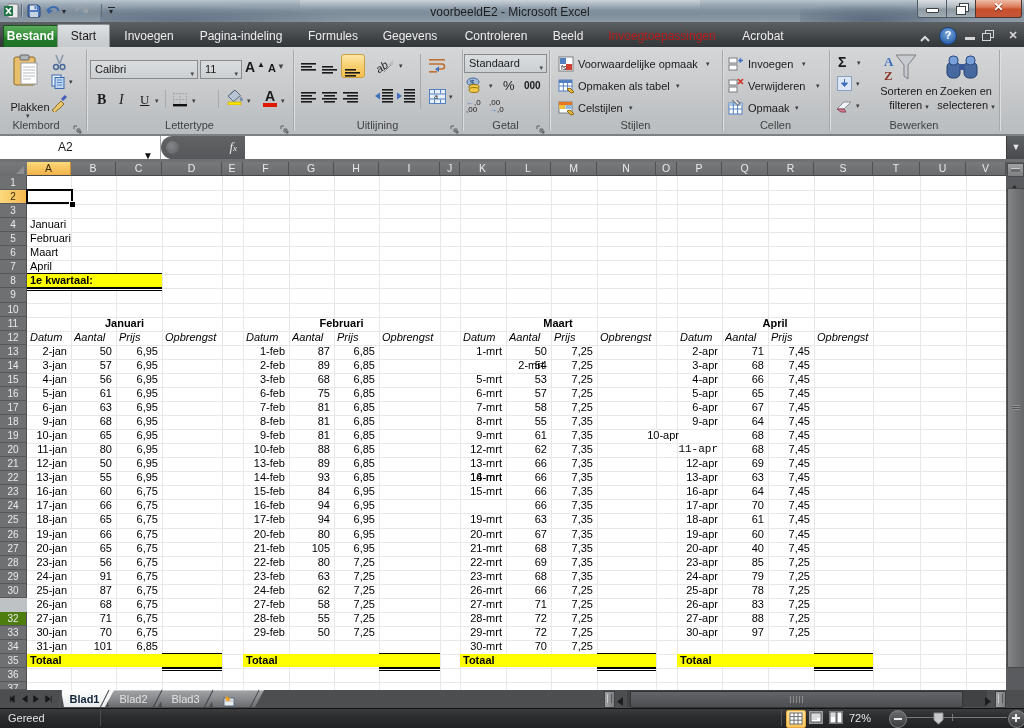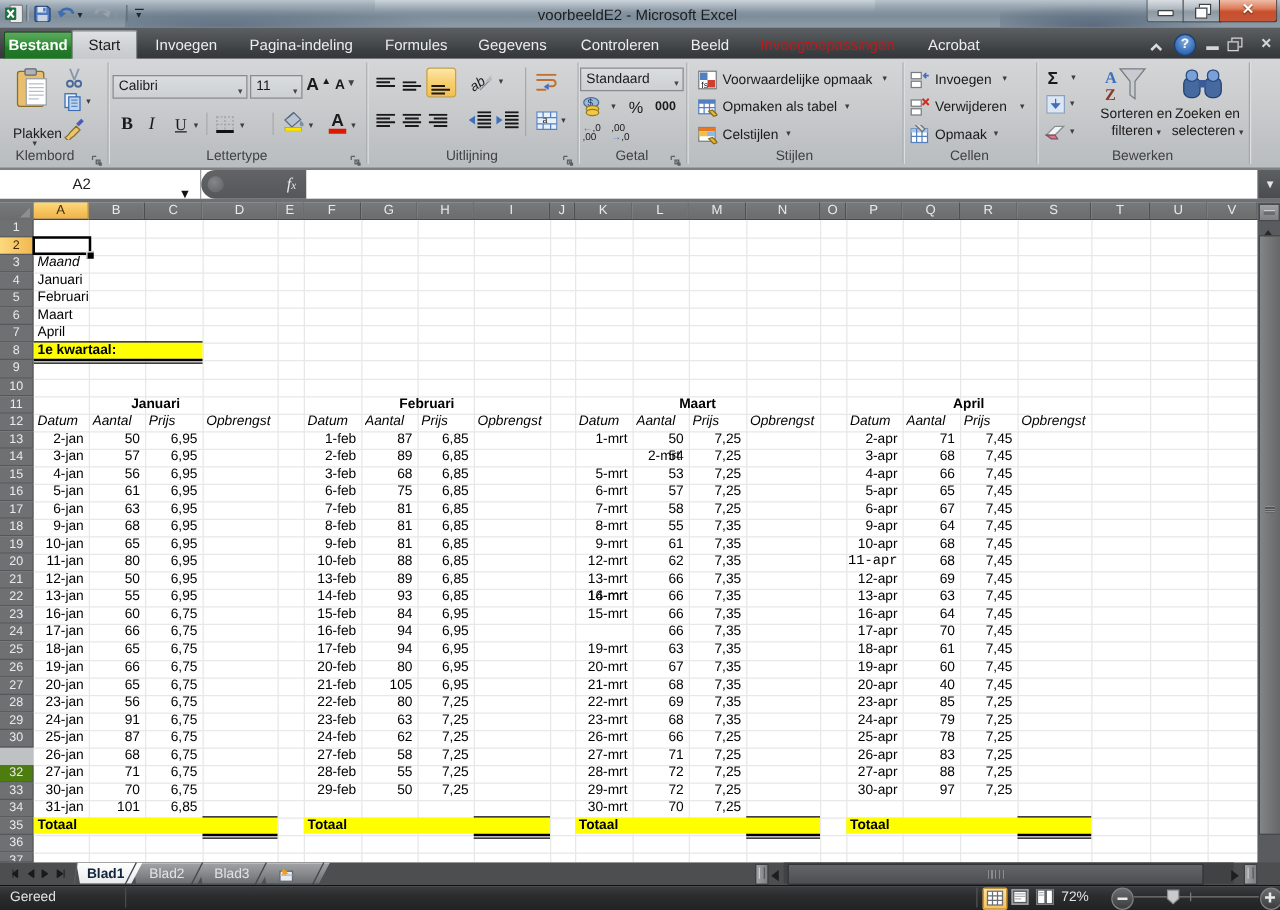--- a/index.html
+++ b/index.html
@@ -464,7 +464,6 @@
 <div class="a" style="left:814px;top:653px;width:59px;height:1px;background:#000"></div>
 <div class="a" style="left:814px;top:667px;width:59px;height:2px;background:#000"></div>
 <div class="a" style="left:814px;top:670px;width:59px;height:1px;background:#000"></div>
-<div class="a" style="left:30px;top:204px;width:500px;height:13px;font-size:11px;line-height:13px;color:#000;white-space:nowrap;overflow:hidden;font-style:italic">Maand</div>
 <div class="a" style="left:30px;top:218px;width:500px;height:13px;font-size:11px;line-height:13px;color:#000;white-space:nowrap;overflow:hidden;">Januari</div>
 <div class="a" style="left:30px;top:232px;width:500px;height:13px;font-size:11px;line-height:13px;color:#000;white-space:nowrap;overflow:hidden;">Februari</div>
 <div class="a" style="left:30px;top:246px;width:500px;height:13px;font-size:11px;line-height:13px;color:#000;white-space:nowrap;overflow:hidden;">Maart</div>

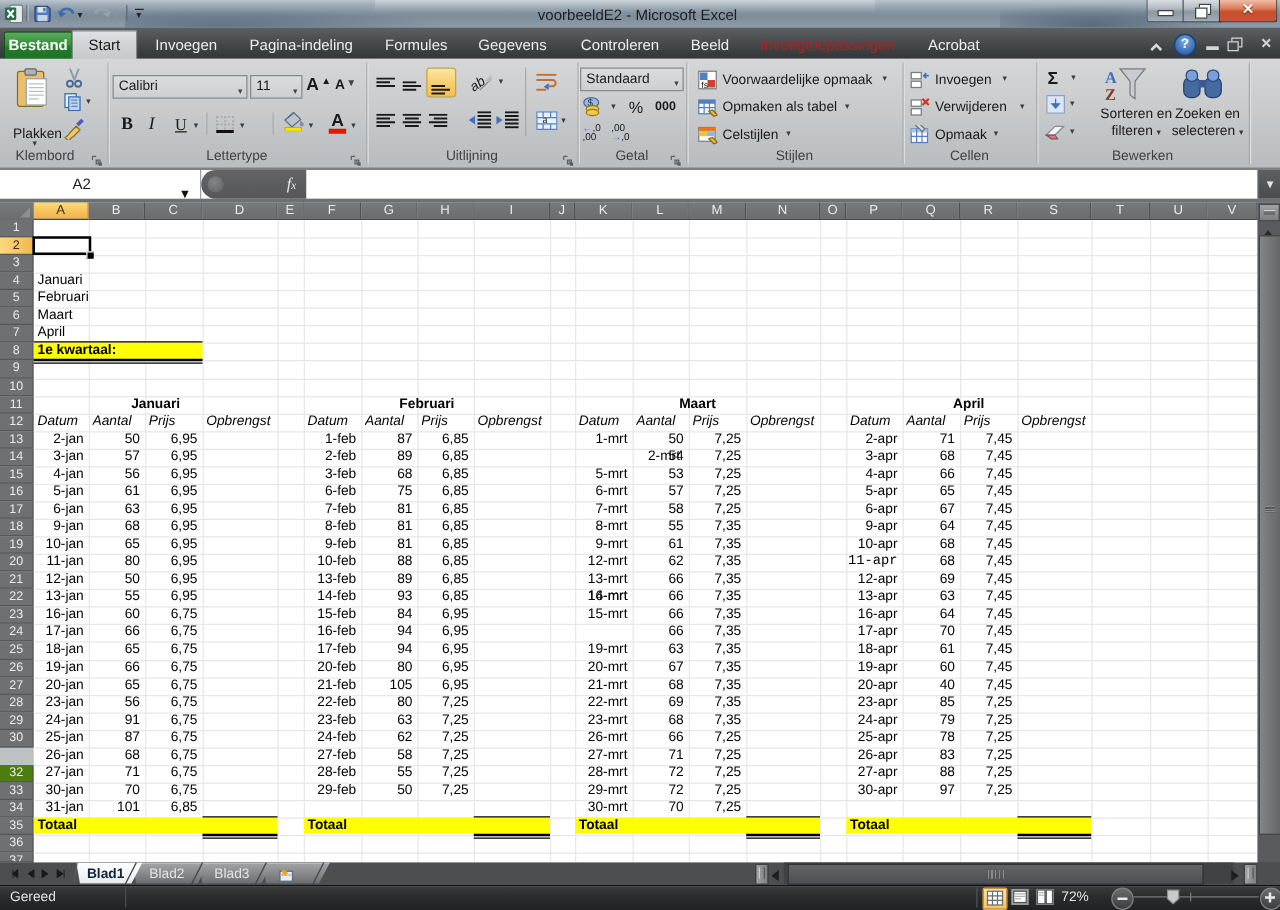--- a/index.html
+++ b/index.html
@@ -705,7 +705,7 @@
 <div class="a" style="left:677px;top:415px;width:41px;height:13px;font-size:11px;line-height:13px;text-align:right;color:#000;">9-apr</div>
 <div class="a" style="left:722px;top:415px;width:42px;height:13px;font-size:11px;line-height:13px;text-align:right;color:#000;">64</div>
 <div class="a" style="left:768px;top:415px;width:42px;height:13px;font-size:11px;line-height:13px;text-align:right;color:#000;">7,45</div>
-<div class="a" style="left:677px;top:429px;width:41px;height:29px;font-size:11px;line-height:13px;text-align:right;color:#000;">10-apr</div>
+<div class="a" style="left:638px;top:429px;width:41px;height:29px;font-size:11px;line-height:13px;text-align:right;color:#000;">10-apr</div>
 <div class="a" style="left:722px;top:429px;width:42px;height:13px;font-size:11px;line-height:13px;text-align:right;color:#000;">68</div>
 <div class="a" style="left:768px;top:429px;width:42px;height:13px;font-size:11px;line-height:13px;text-align:right;color:#000;">7,45</div>
 <div class="a" style="left:677px;top:443px;width:41px;height:13px;font-size:11px;line-height:13px;text-align:right;color:#000;font-family:Liberation Mono, monospace;">11-apr</div>

